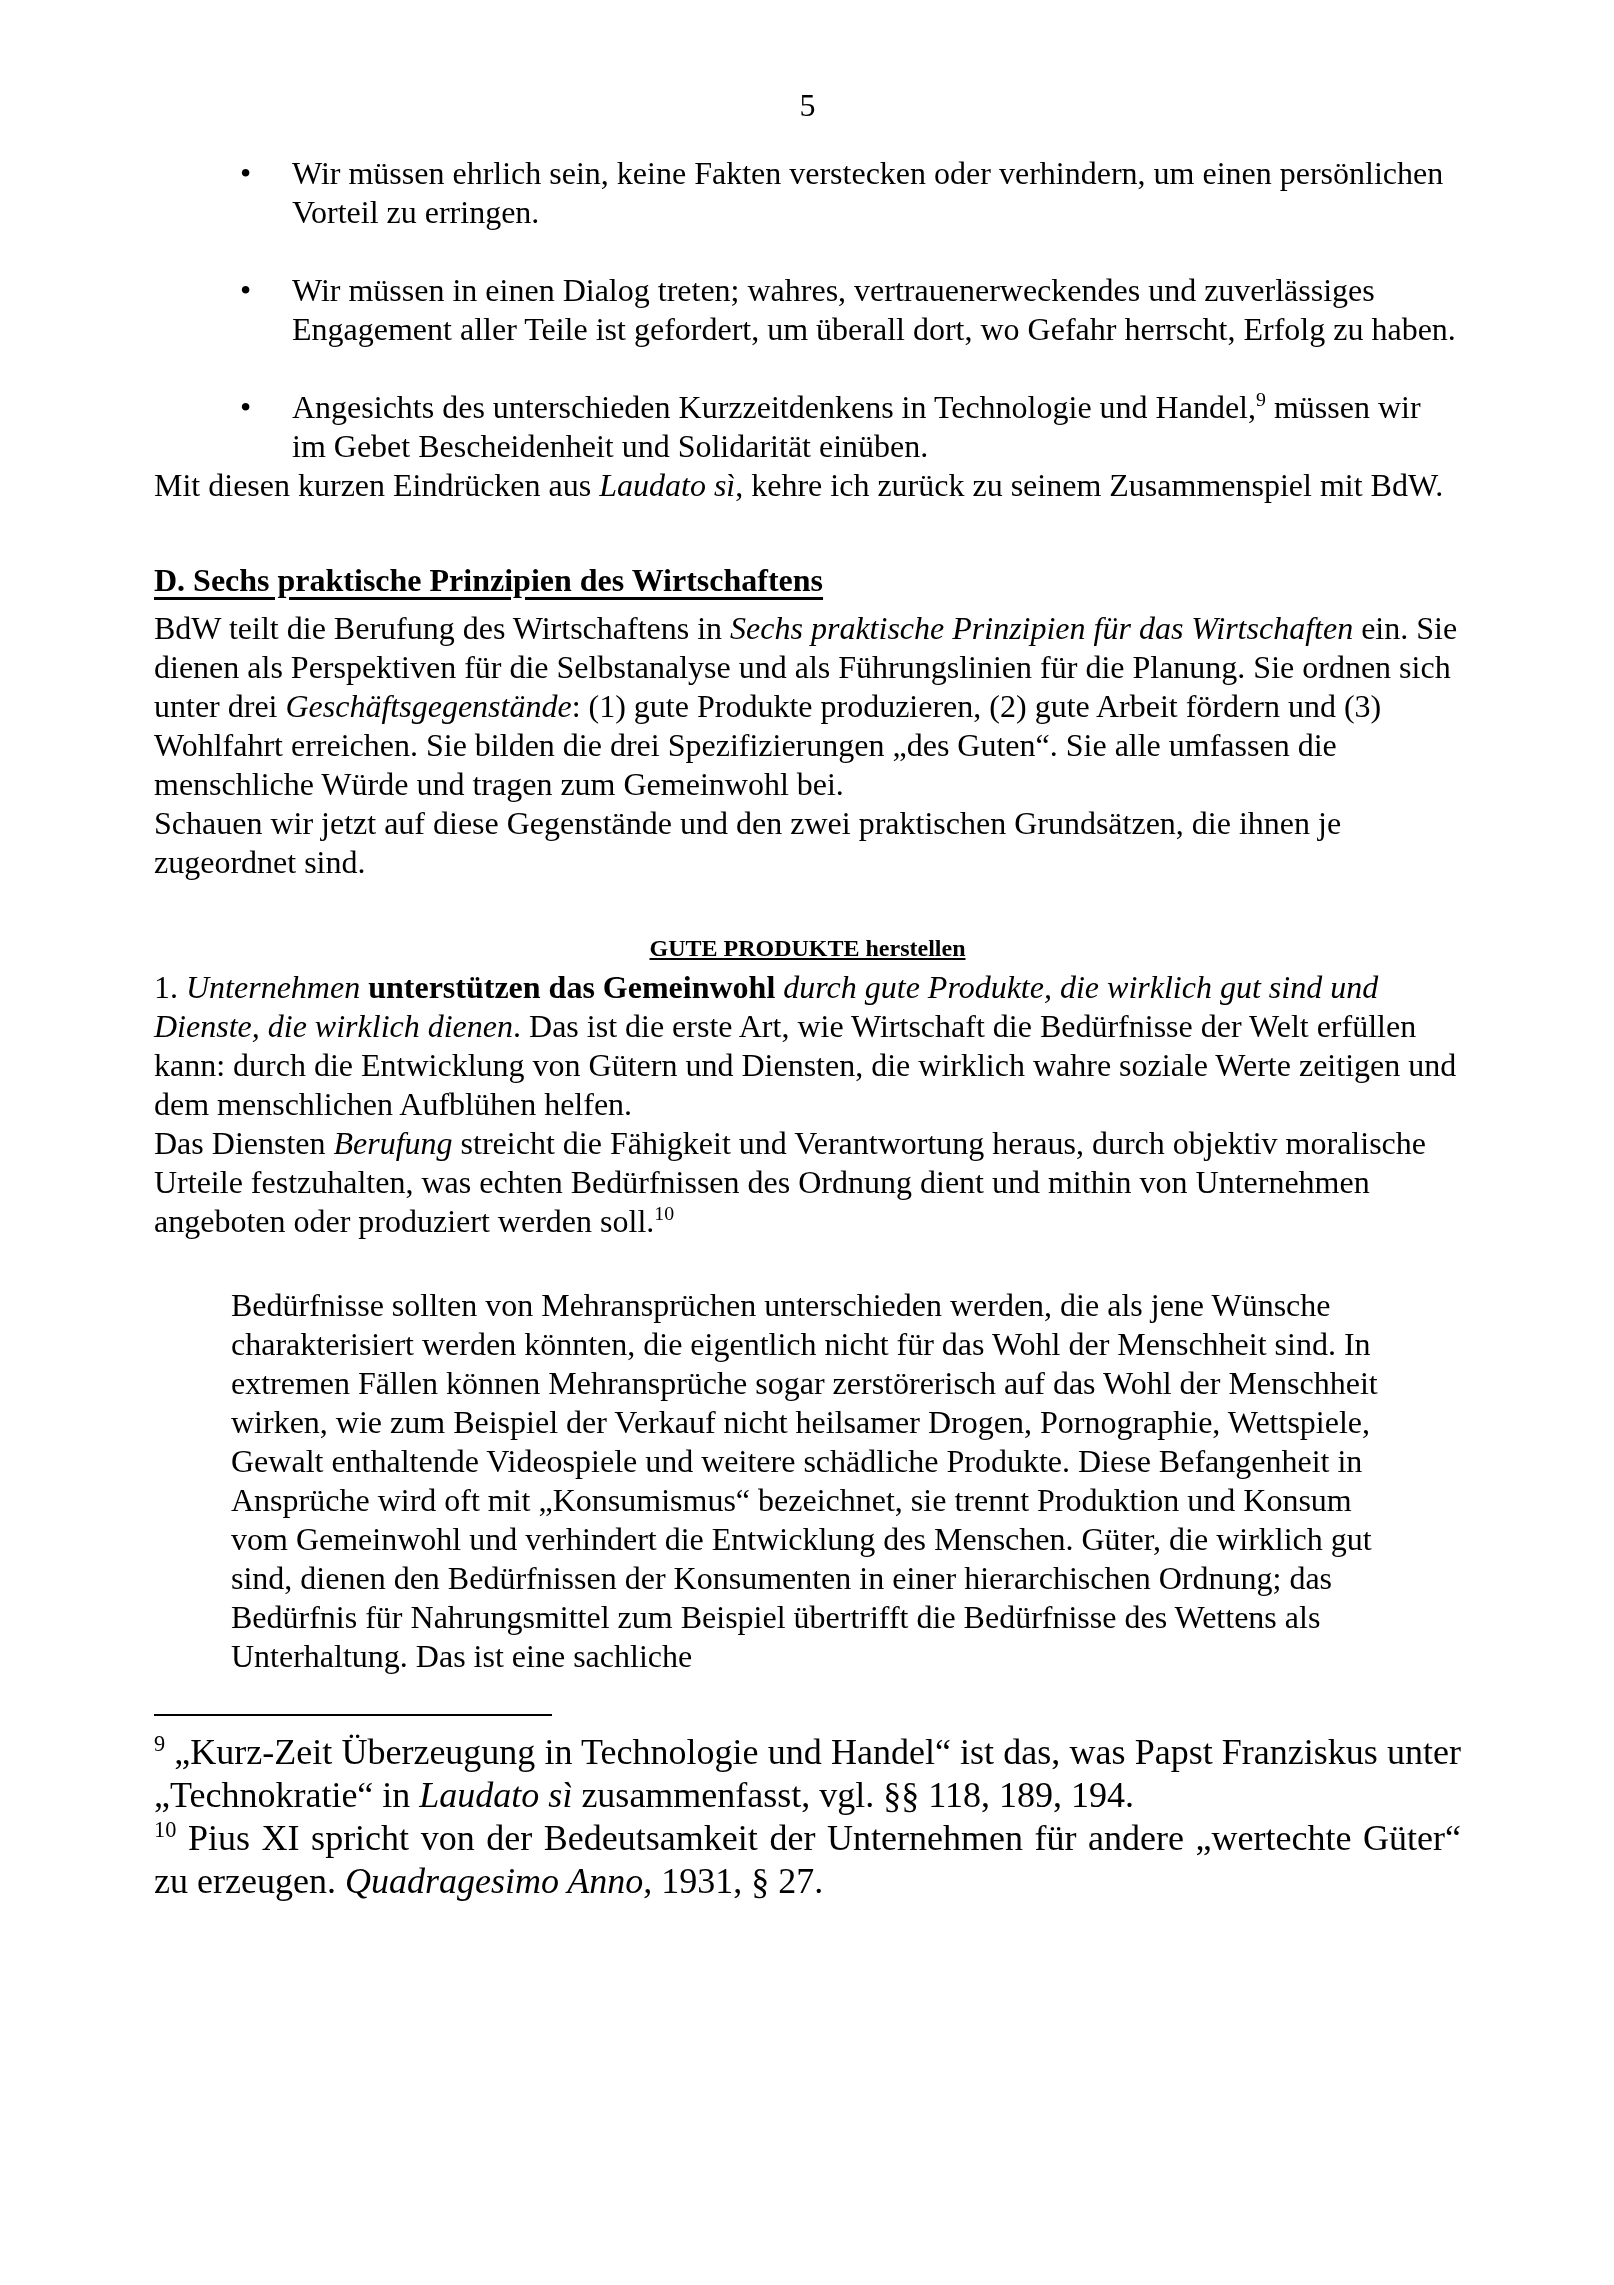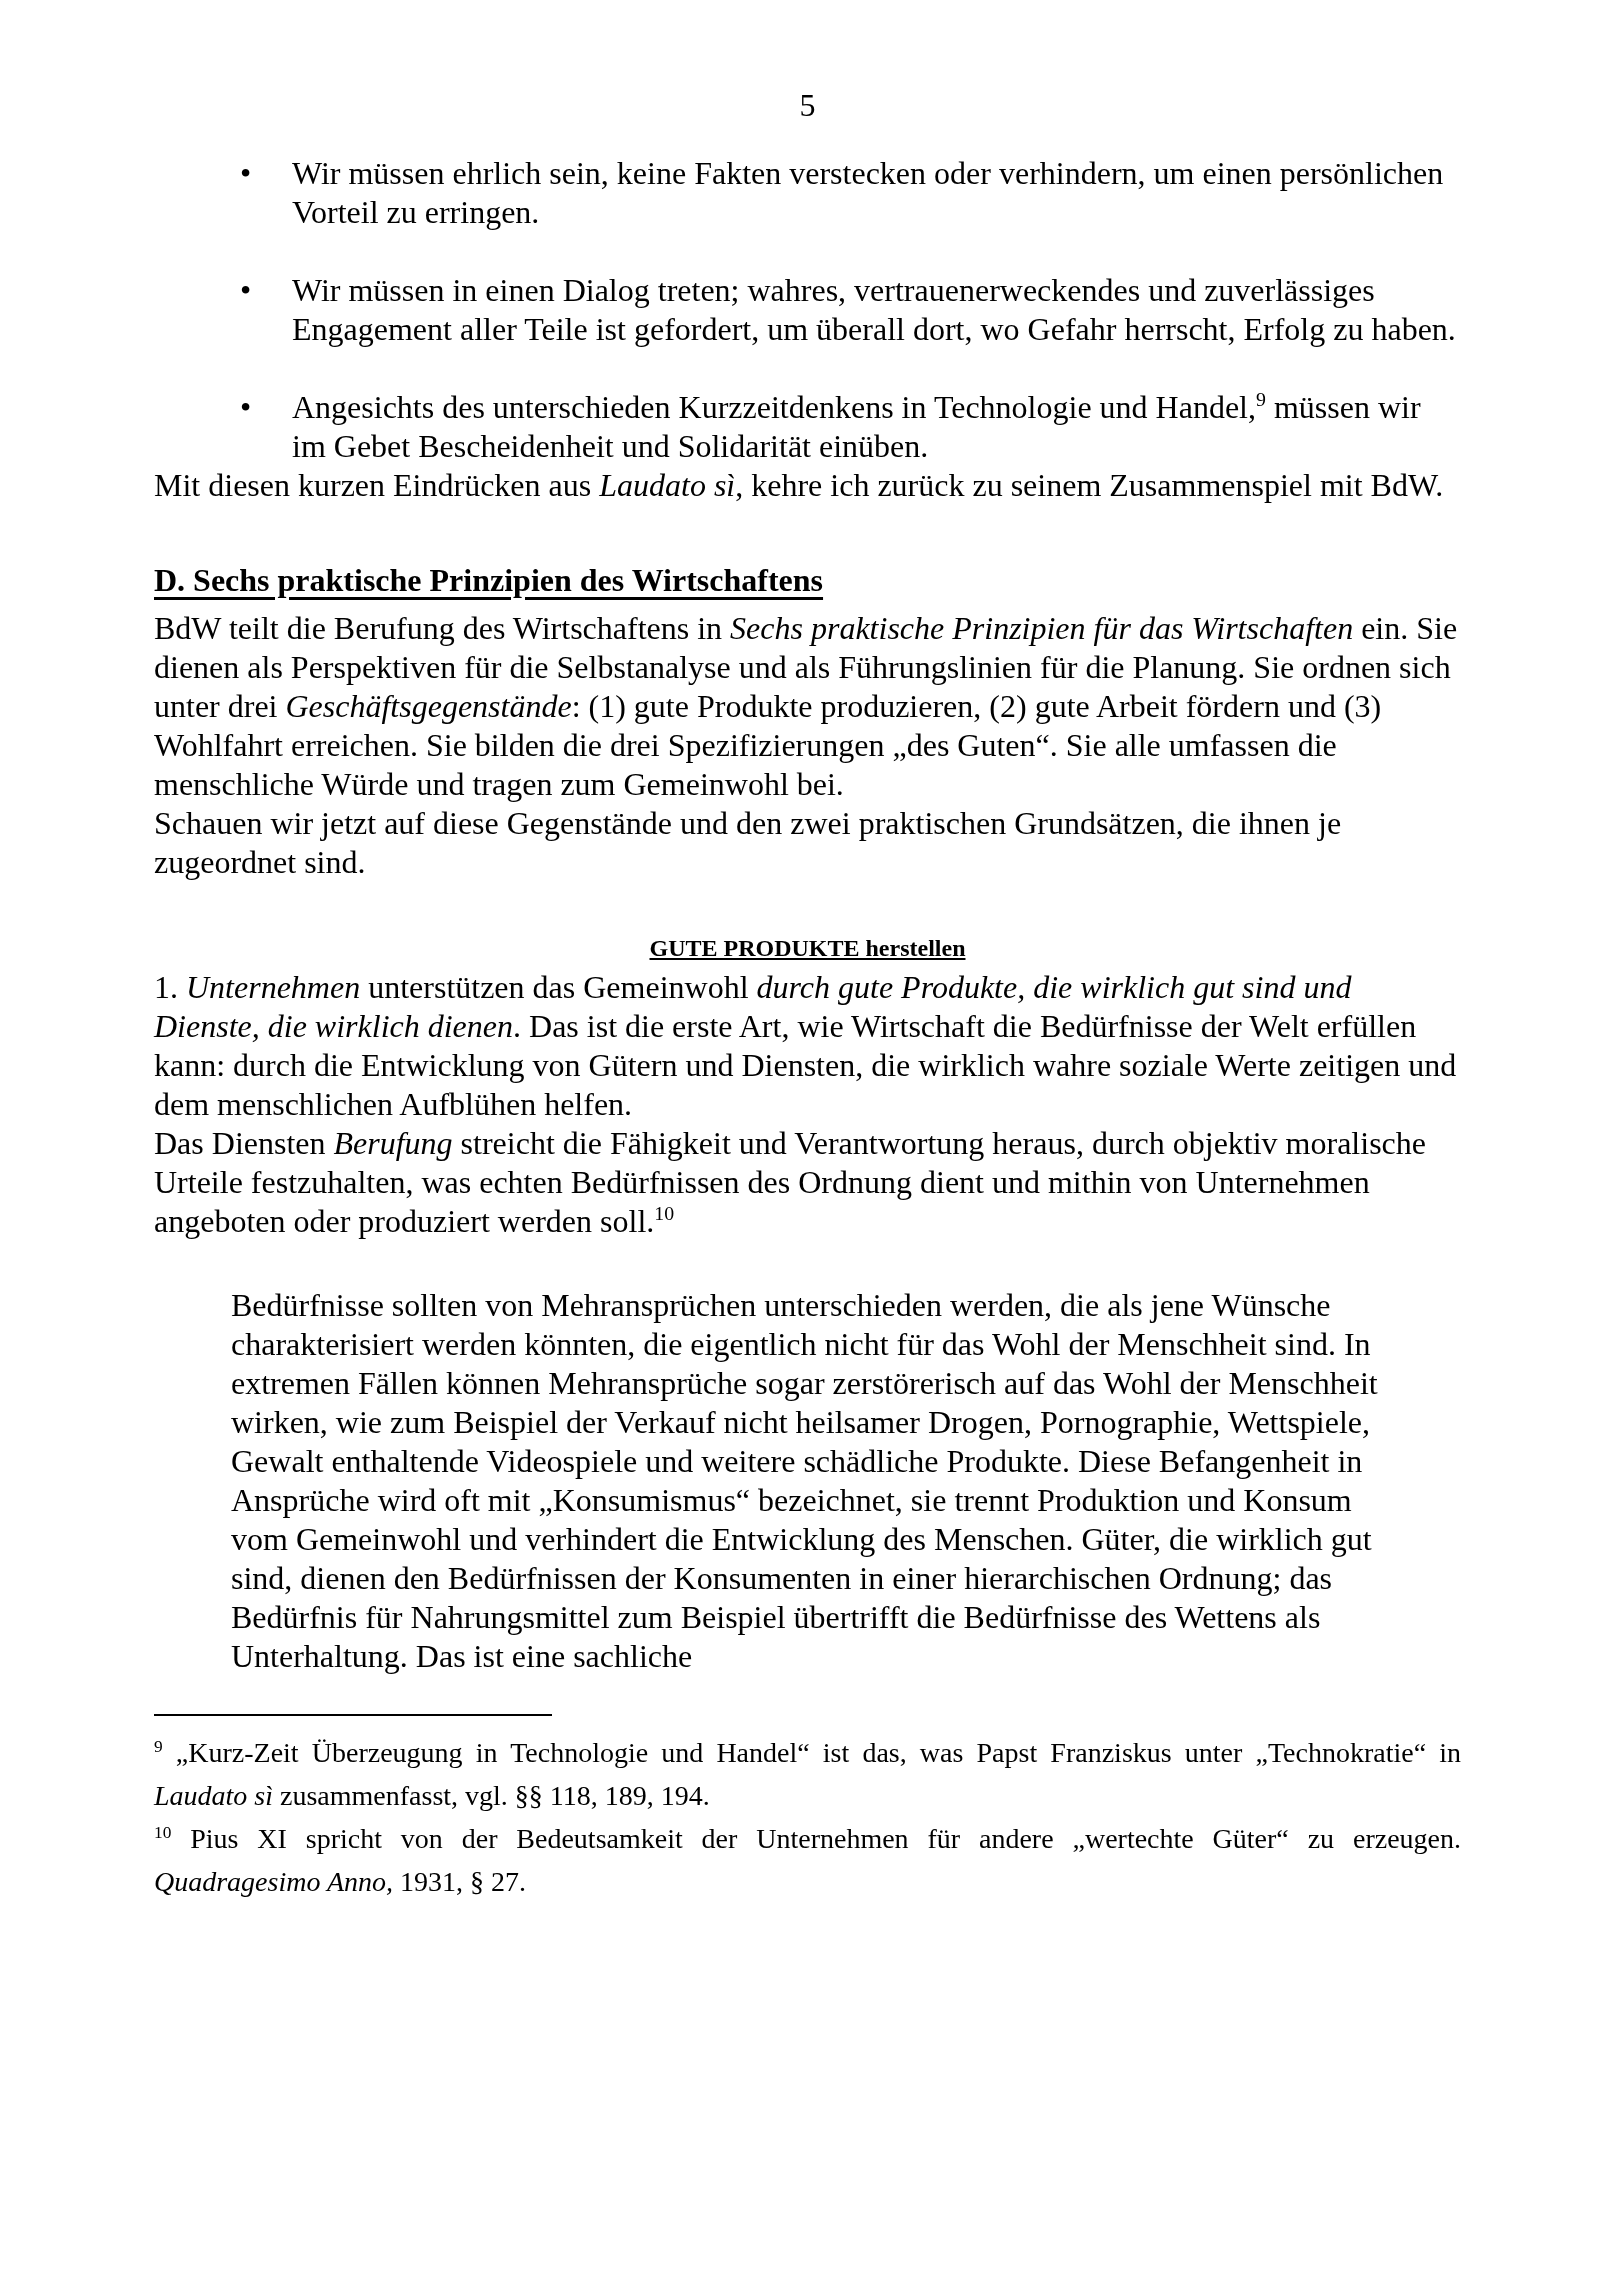--- a/index.html
+++ b/index.html
@@ -59,7 +59,7 @@
   }
   sup { font-size: 0.62em; line-height: 0; vertical-align: super; }
   i { font-style: italic; }
-  b { font-weight: normal; margin-top: 48px; }
+  b { font-weight: bold; margin-top: 48px; }
 </style>
 </head>
 <body>

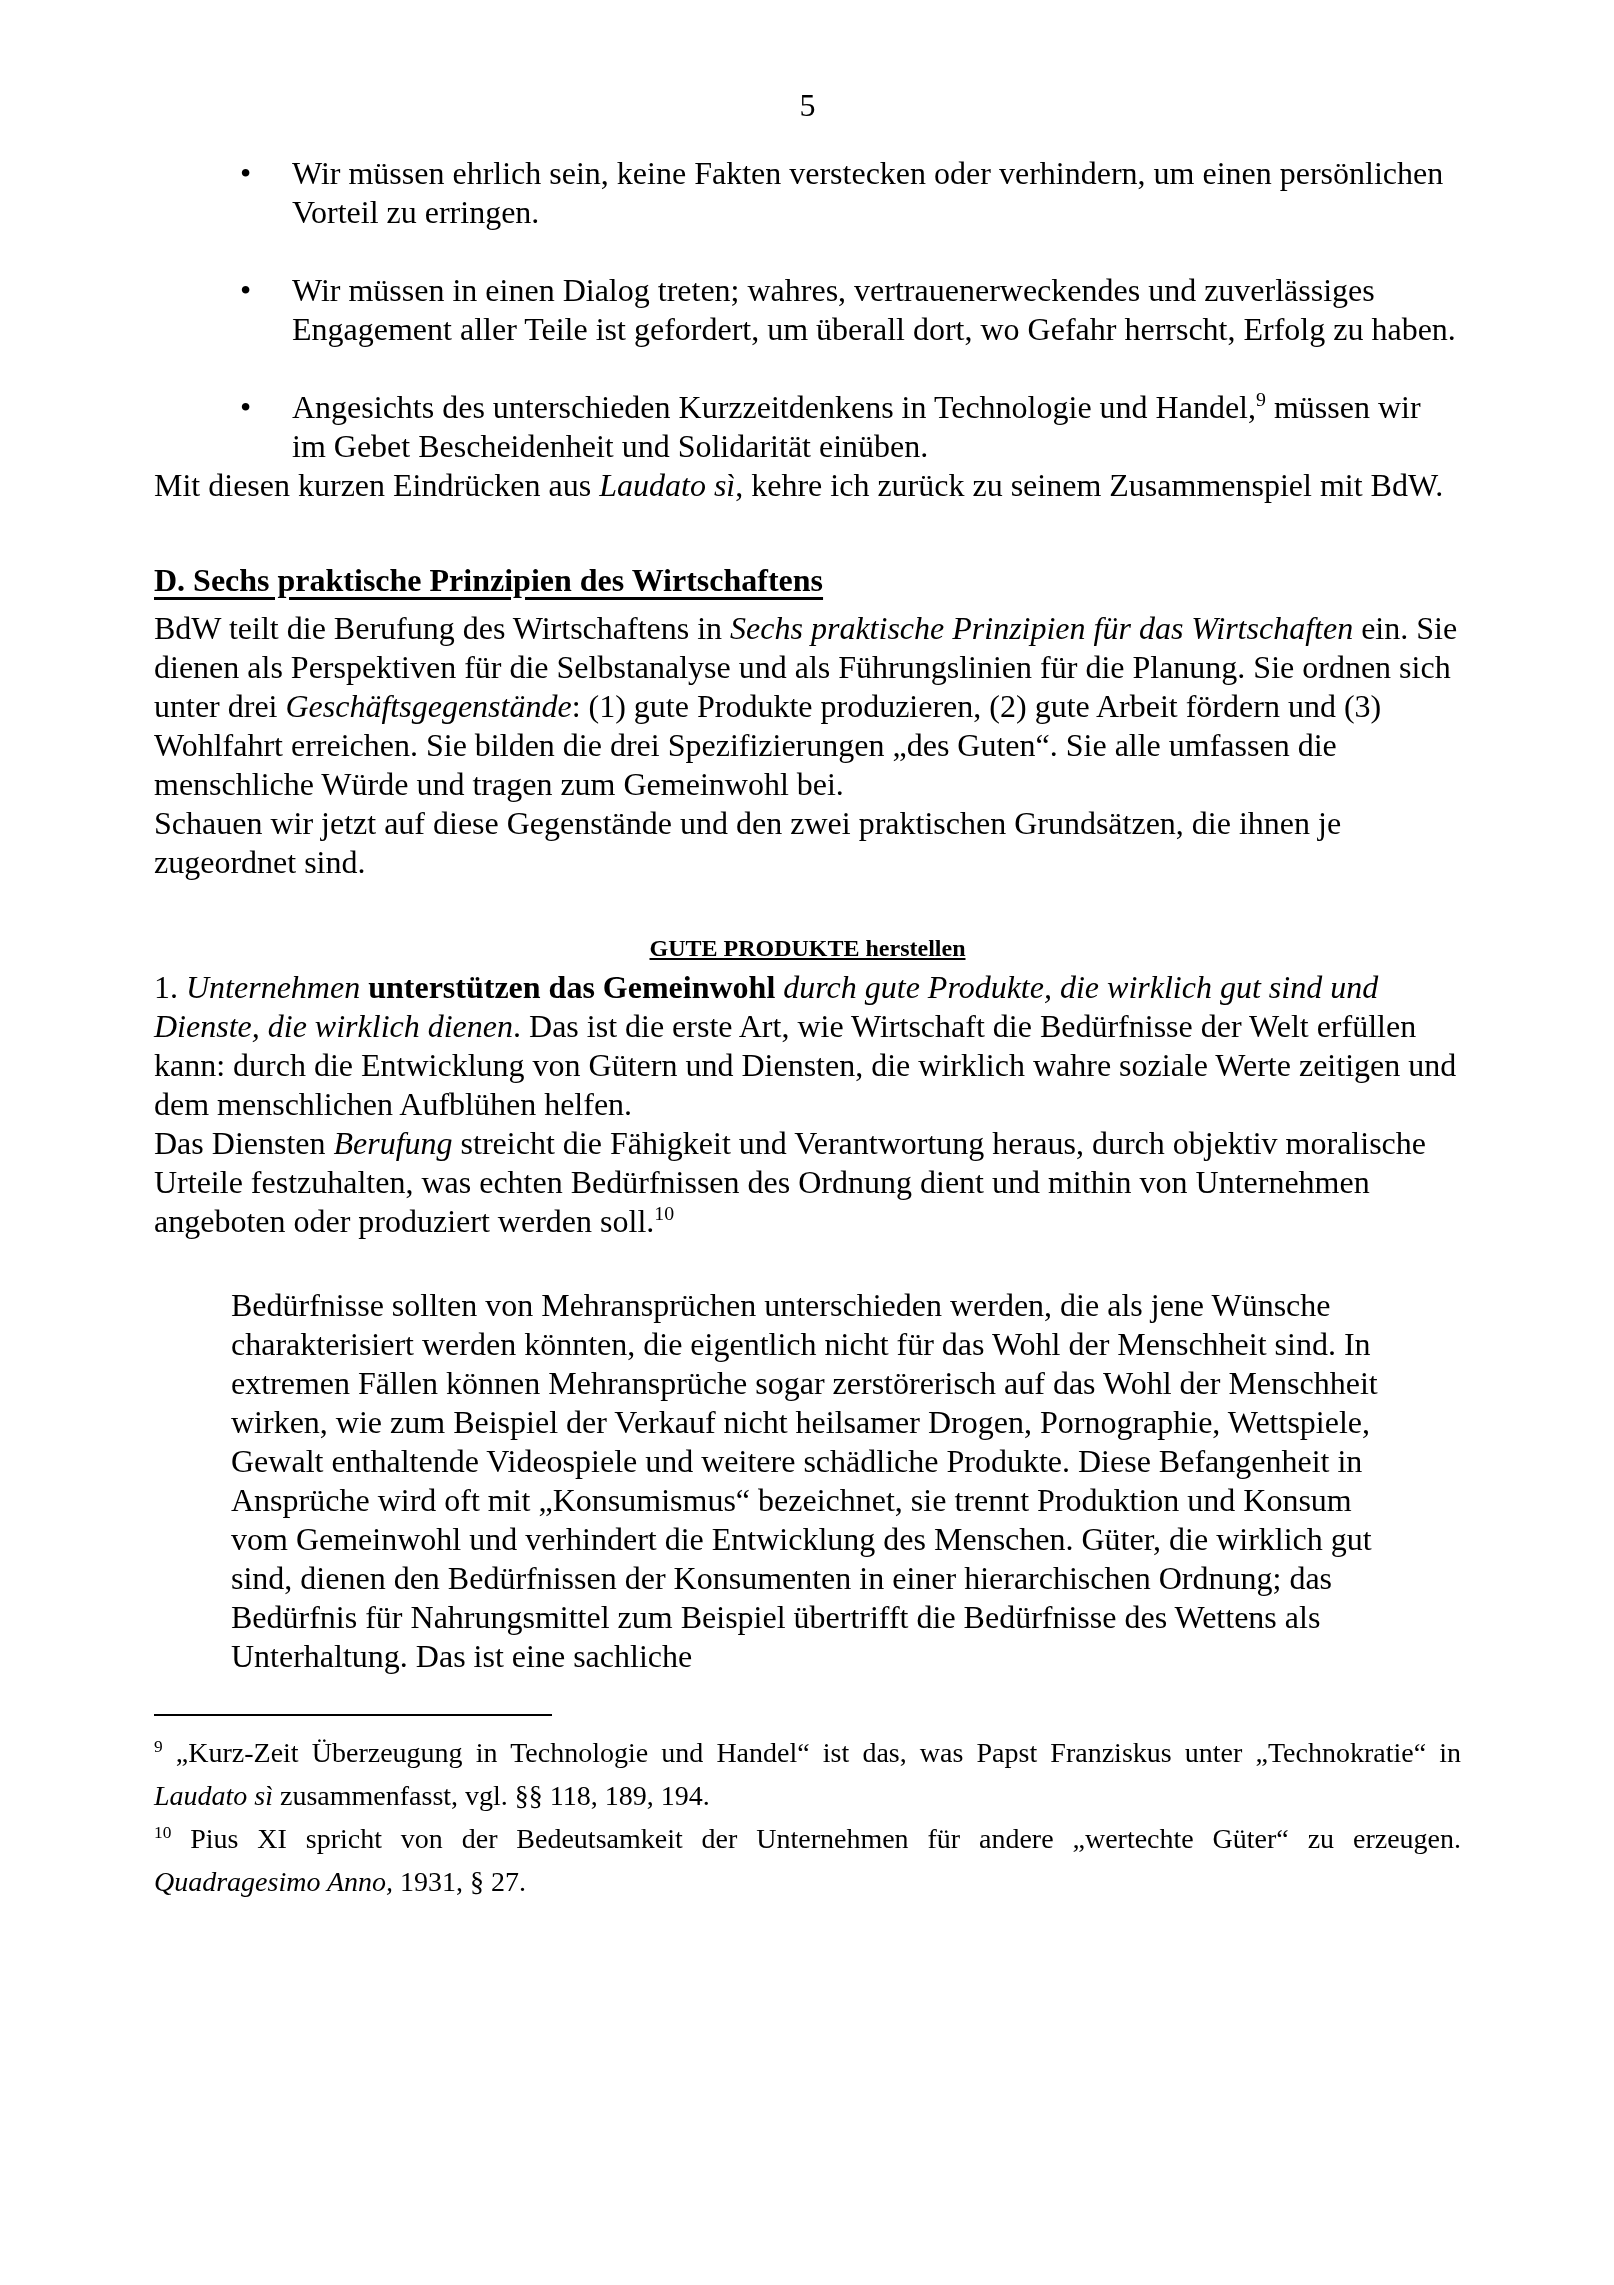--- a/index.html
+++ b/index.html
@@ -53,7 +53,7 @@
   }
   .footnote {
     margin: 0;
-    font-size: 28px;
+    font-size: 36px;
     line-height: 43px;
     text-align: justify;
   }

